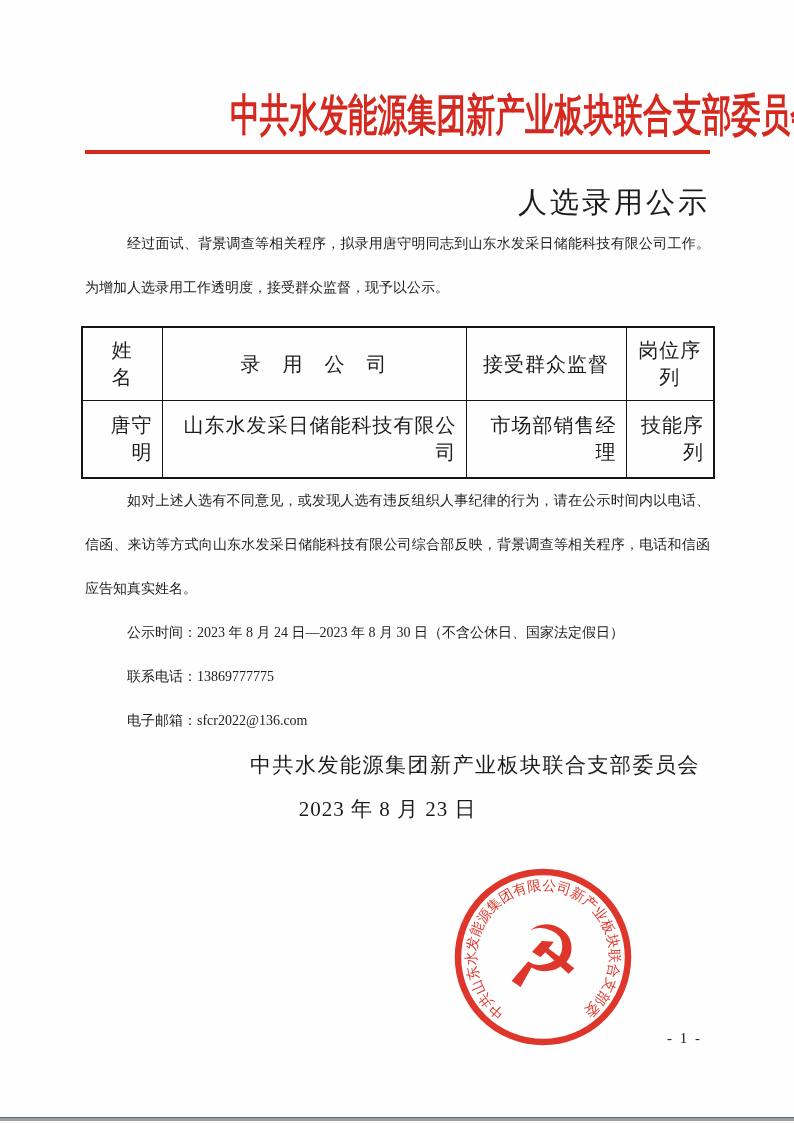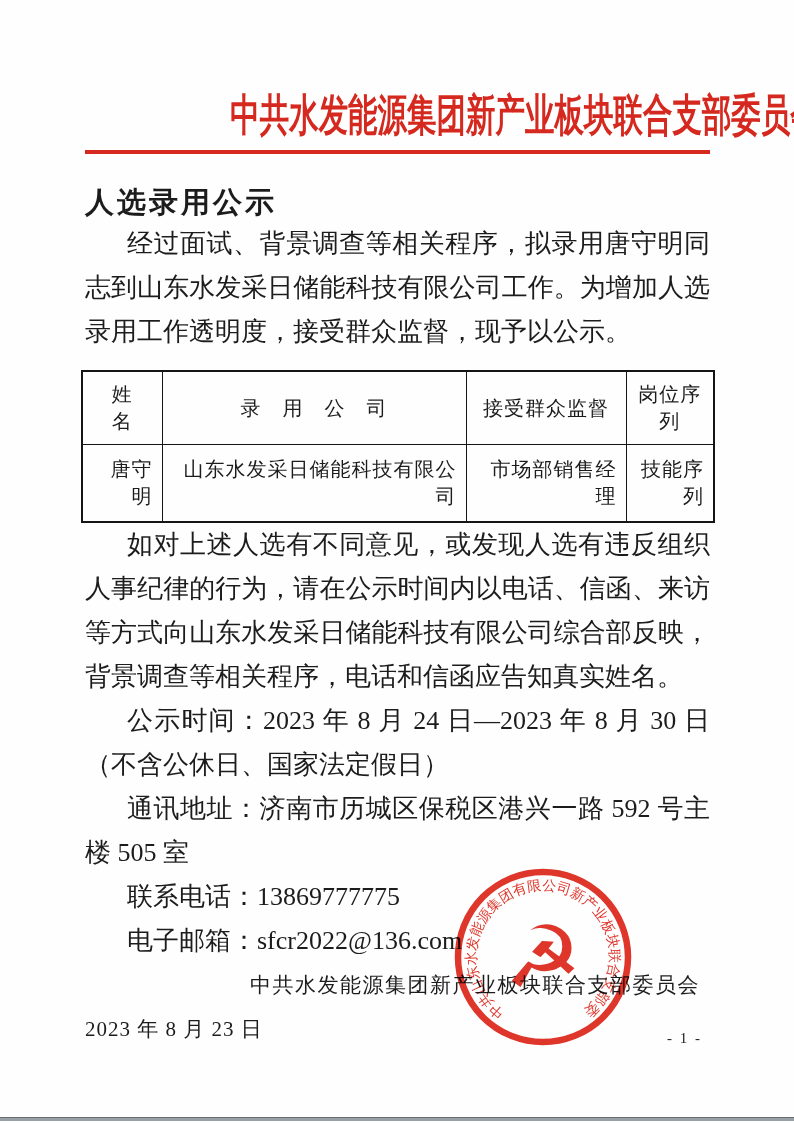--- a/index.html
+++ b/index.html
@@ -23,8 +23,8 @@
   .red-divider { height:4px; background:#d5281e; margin-top:8px; }
 
   .doc-title {
-    margin-top:28px; text-align:left;
-    font-size:29px; font-weight:bold; letter-spacing:3px; line-height:40px;
+    margin-top:28px; text-align:right;
+    font-size:29px; font-weight:normal; letter-spacing:3px; line-height:40px;
   }
 
   p.body {

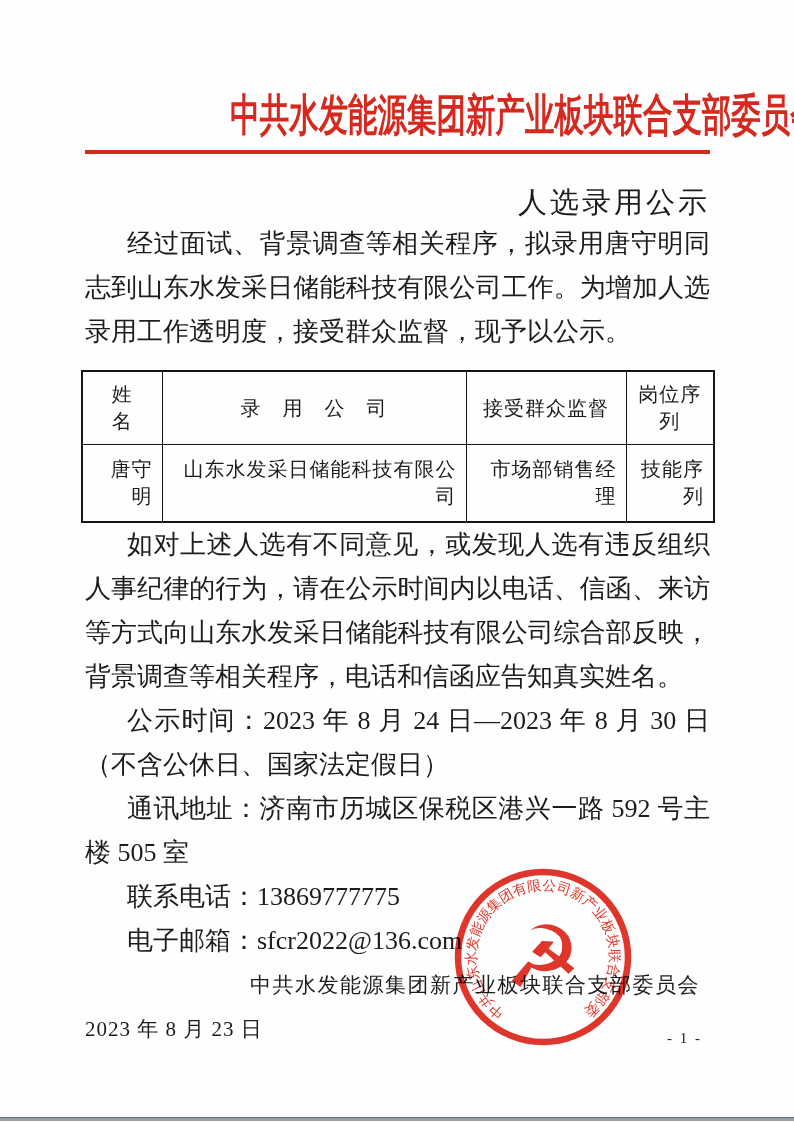--- a/index.html
+++ b/index.html
@@ -28,7 +28,7 @@
   }
 
   p.body {
-    font-size:26px; line-height:44px; text-indent:42px;
+    font-size:14px; line-height:44px; text-indent:42px;
     text-align:justify; margin:0;
   }
   .para-intro { margin-top:34px; }

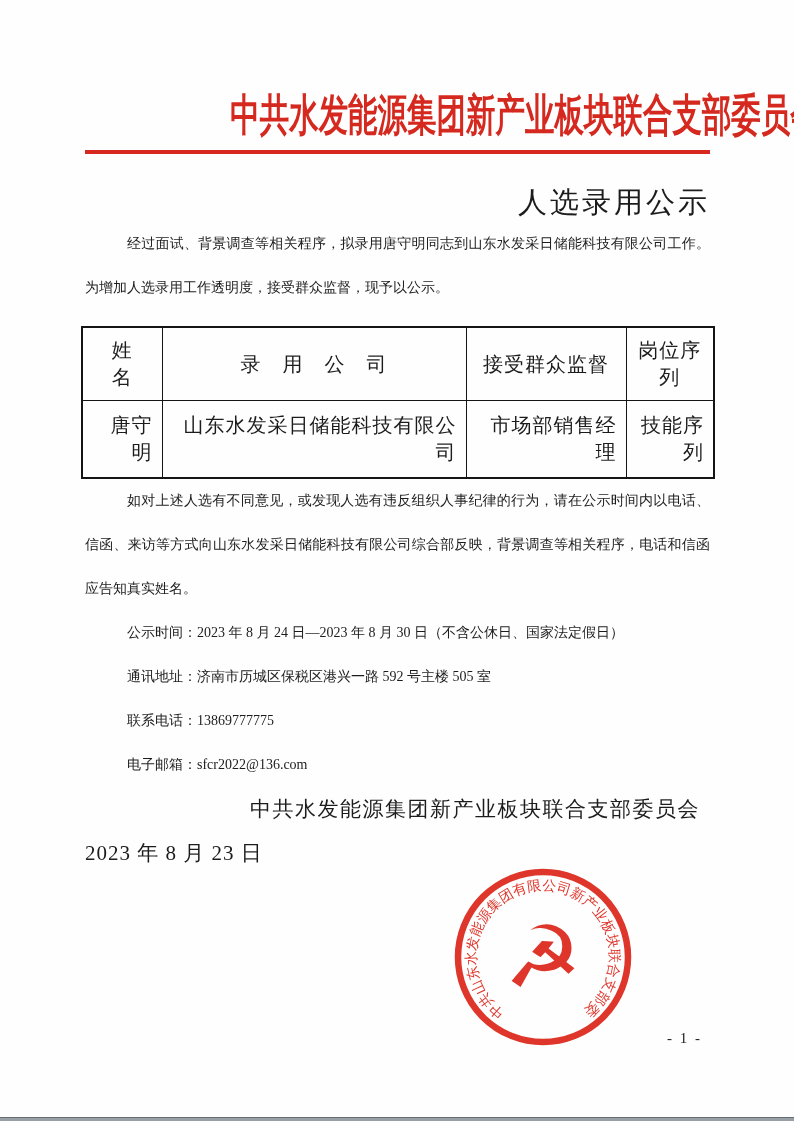--- a/index.html
+++ b/index.html
@@ -115,7 +115,6 @@
 
     <p class="body">公示时间：2023 年 8 月 24 日—2023 年 8 月 30 日（不含公休日、国家法定假日）</p>
 
-    <p class="body contact">通讯地址：济南市历城区保税区港兴一路 592 号主楼 505 室</p>
     <p class="body contact">联系电话：13869777775</p>
     <p class="body contact">电子邮箱：sfcr2022@136.com</p>
 

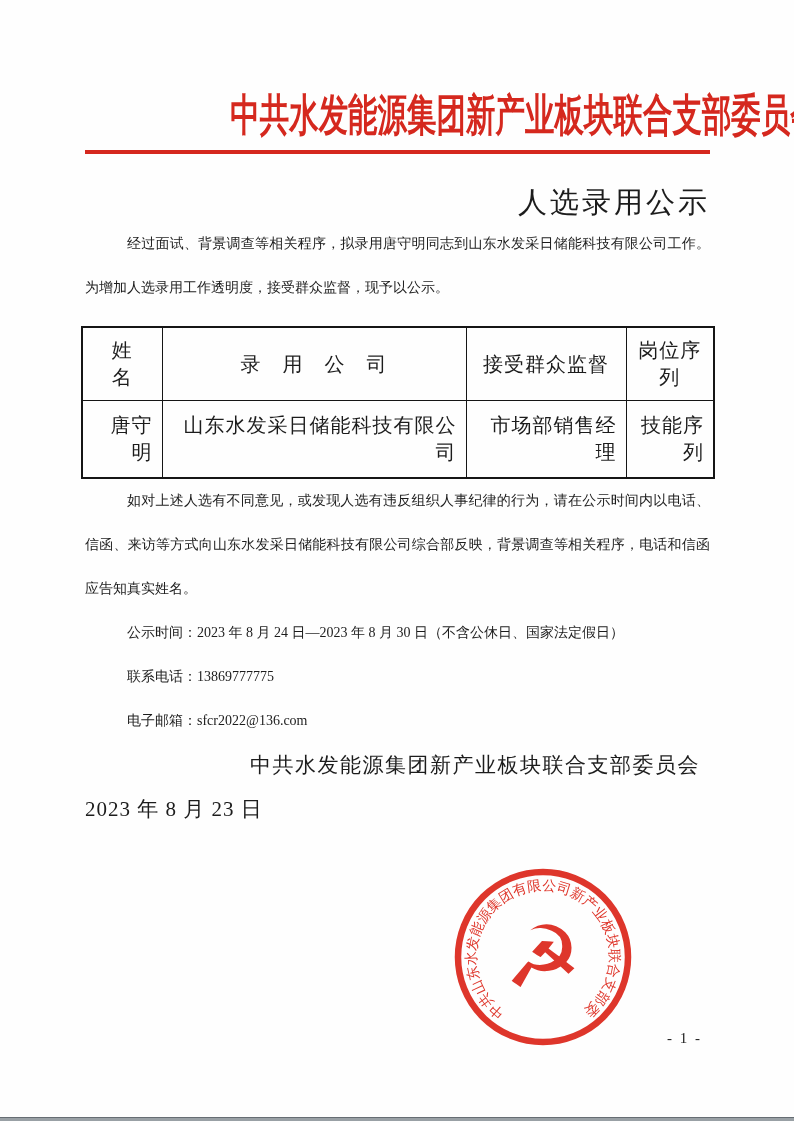--- a/index.html
+++ b/index.html
@@ -54,7 +54,7 @@
     font-size:21px; line-height:44px; letter-spacing:1.5px;
   }
   .date-line {
-    text-align:left; padding-right:20px;
+    text-align:center; padding-right:20px;
     font-size:21px; line-height:44px; letter-spacing:1px;
   }
 

